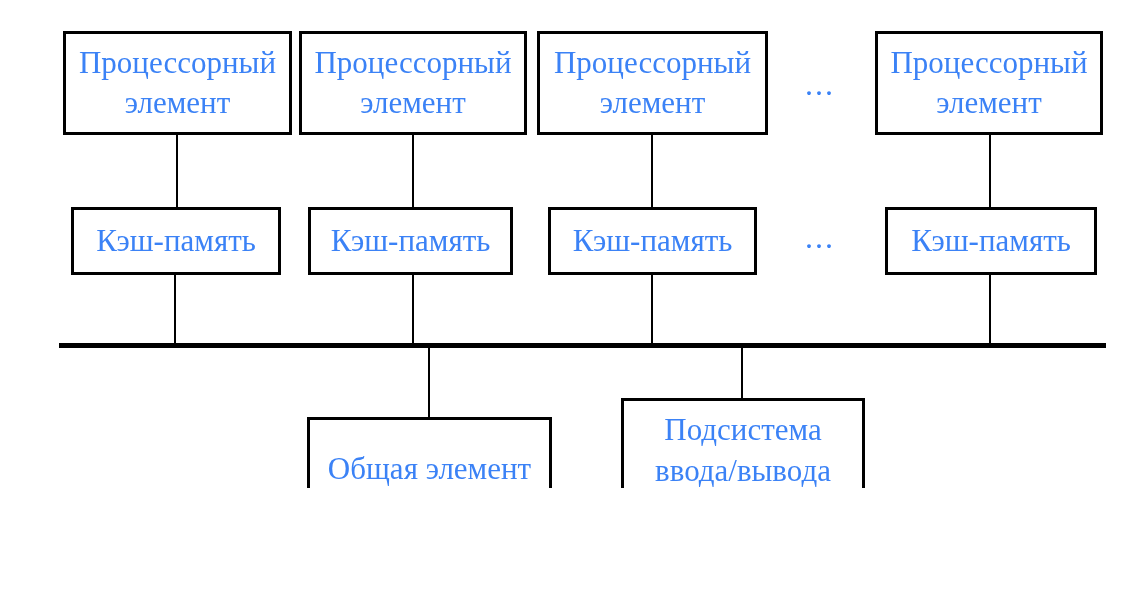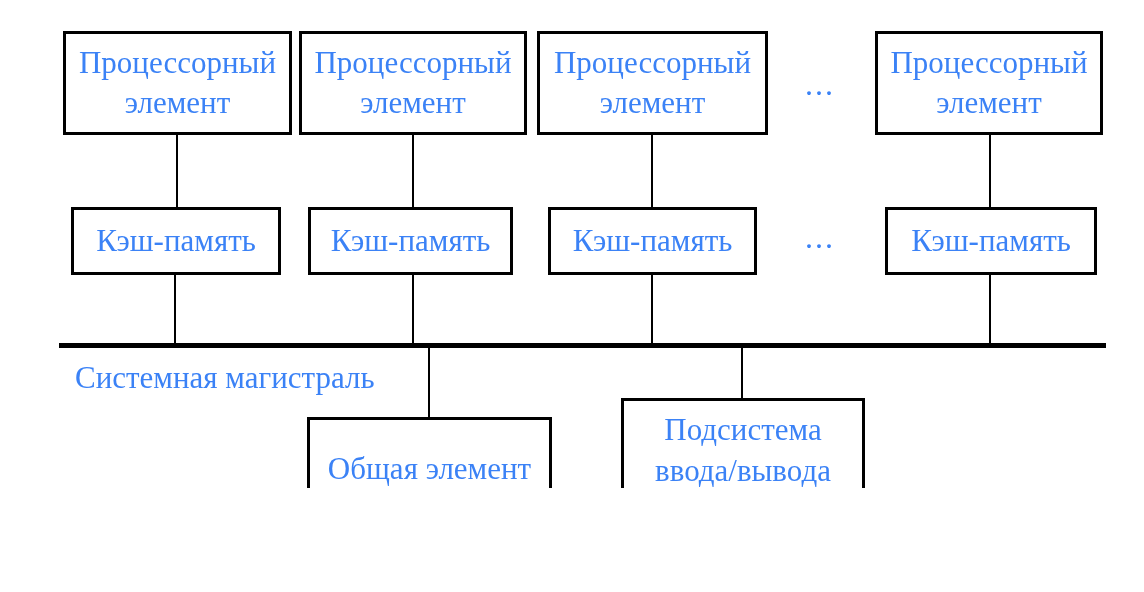--- a/index.html
+++ b/index.html
@@ -101,7 +101,6 @@
   <div class="vline" style="left:989px; top:272px; height:72px;"></div>
 
   <div class="bus" style="left:59px; top:343px; width:1047px;"></div>
-  <div class="bus-label" style="left:75px; top:360px;">Системная магистраль</div>
 
   <div class="vline" style="left:428px; top:347px; height:71px;"></div>
   <div class="vline" style="left:741px; top:347px; height:71px;"></div>

